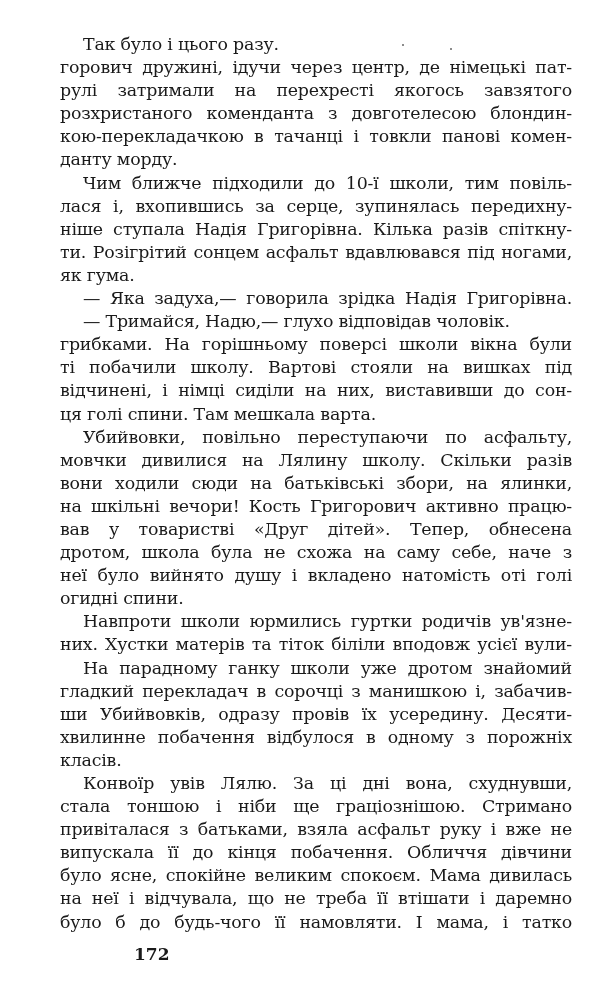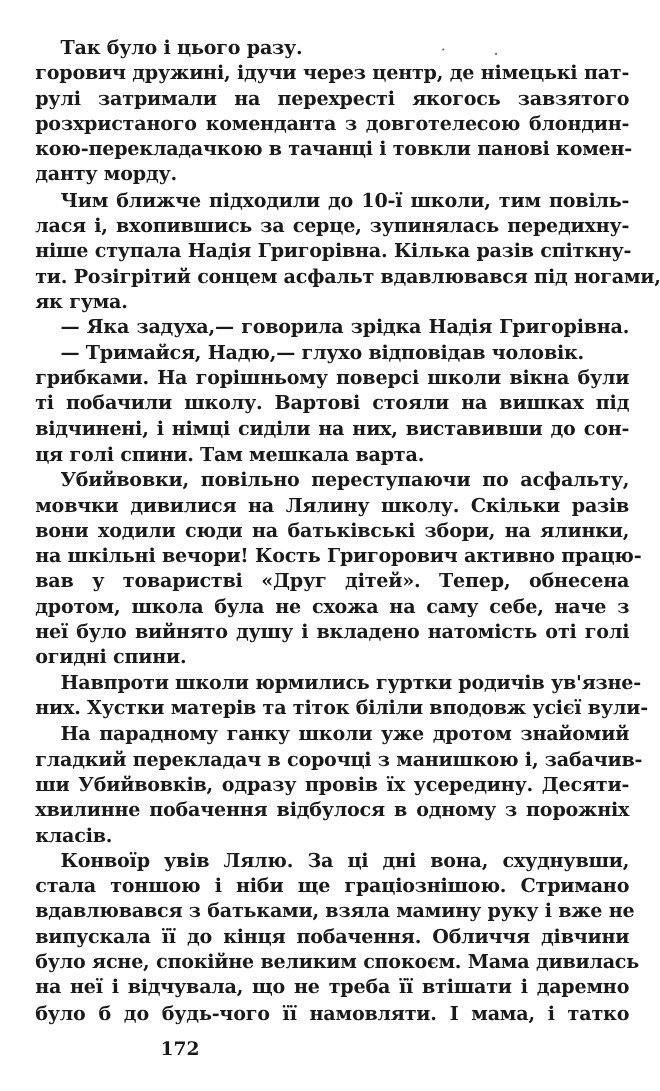--- a/index.html
+++ b/index.html
@@ -15,7 +15,8 @@
       height: 23.1px; line-height: 23px; font-size: 17.4px;
       white-space: nowrap; letter-spacing: -0.2px;
       text-align: justify; text-align-last: justify;
-      font-weight: 700;
+      font-weight: 400;
+      margin-left: 28px;
     }
     .line.indent { padding-left: 23px; }
     .line.last { text-align-last: left; }

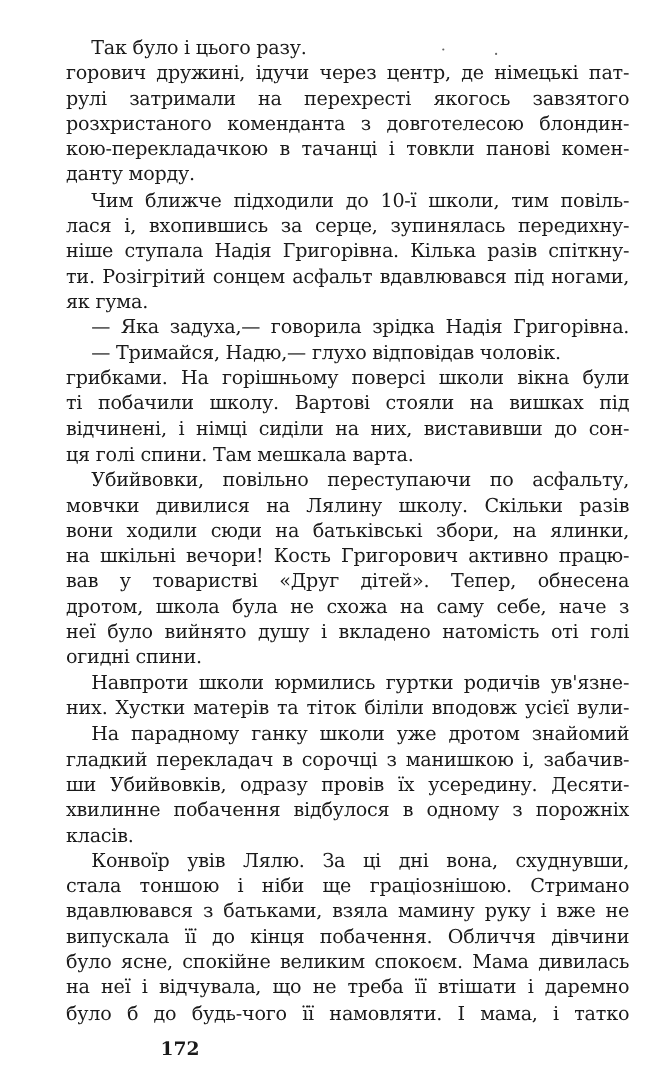--- a/index.html
+++ b/index.html
@@ -64,7 +64,7 @@
     <div class="line last">класів.</div>
     <div class="line indent">Конвоїр увів Лялю. За ці дні вона, схуднувши,</div>
     <div class="line">стала тоншою і ніби ще граціознішою. Стримано</div>
-    <div class="line">вдавлювався з батьками, взяла мамину руку і вже не</div>
+    <div class="line">привіталася з батьками, взяла асфальт руку і вже не</div>
     <div class="line">випускала її до кінця побачення. Обличчя дівчини</div>
     <div class="line">було ясне, спокійне великим спокоєм. Мама дивилась</div>
     <div class="line">на неї і відчувала, що не треба її втішати і даремно</div>

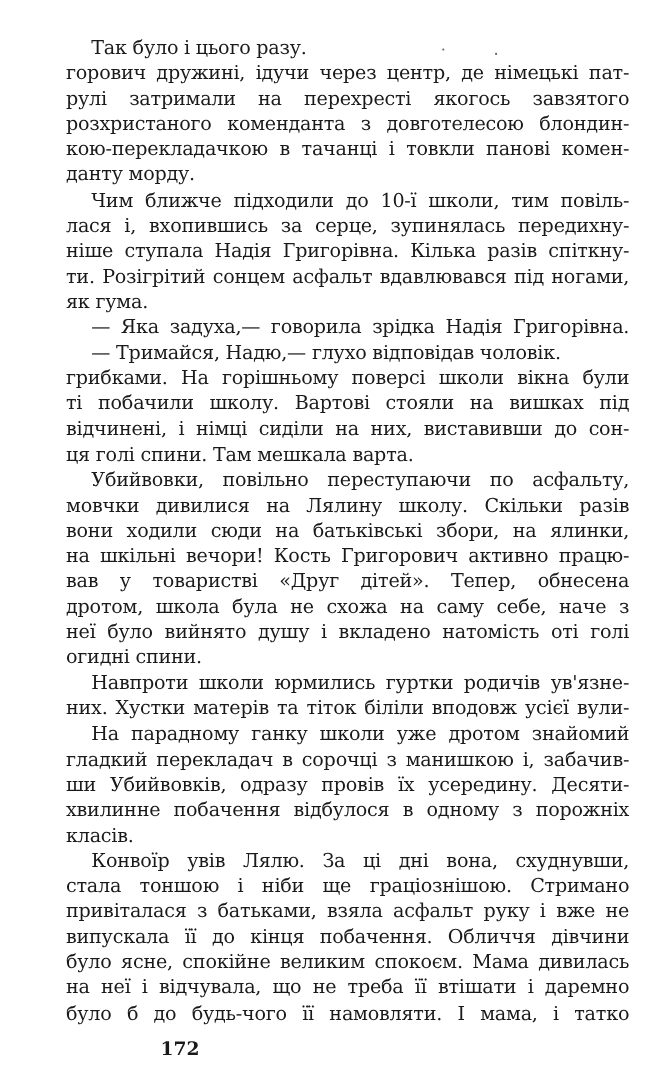--- a/index.html
+++ b/index.html
@@ -21,7 +21,7 @@
     .line.indent { padding-left: 23px; }
     .line.last { text-align-last: left; }
     .page-number {
-      position: absolute; left: 146px; top: 944px;
+      position: absolute; left: 134px; top: 944px;
       font-size: 17px; font-weight: 600;
     }
     .speck { position: absolute; width: 2px; height: 2px; background: #666; border-radius: 1px; }

